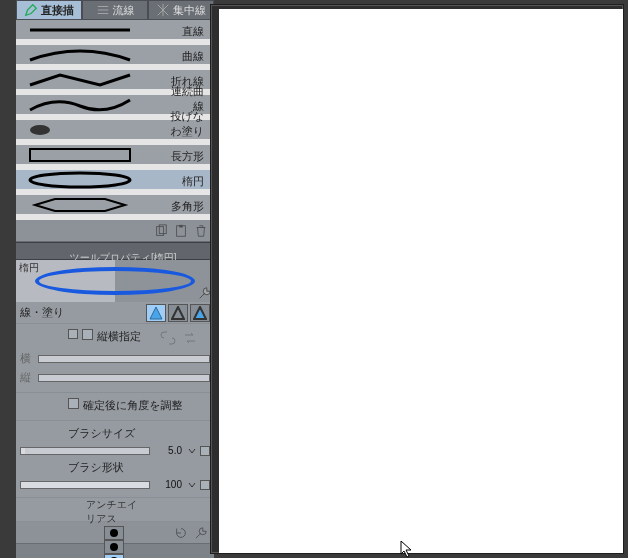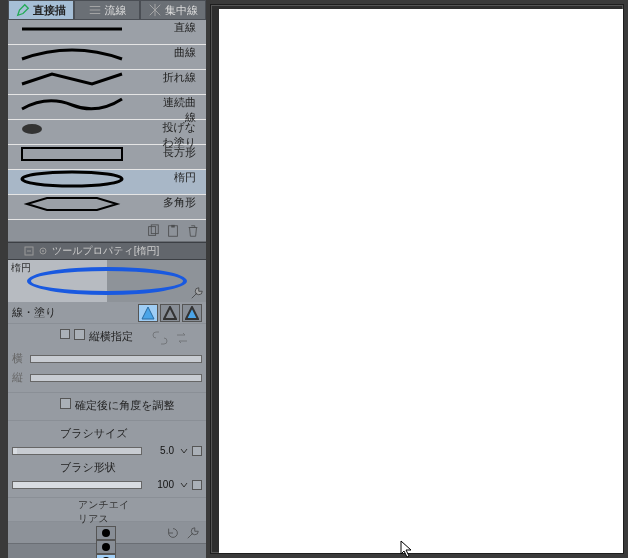--- a/index.html
+++ b/index.html
@@ -13,7 +13,7 @@
     position: relative;
   }
   .left-col {
-    position: absolute; left: 8px; top: 0;
+    position: absolute; left: 16px; top: 0;
     width: 198px; height: 558px;
     background: #7d8289;
   }

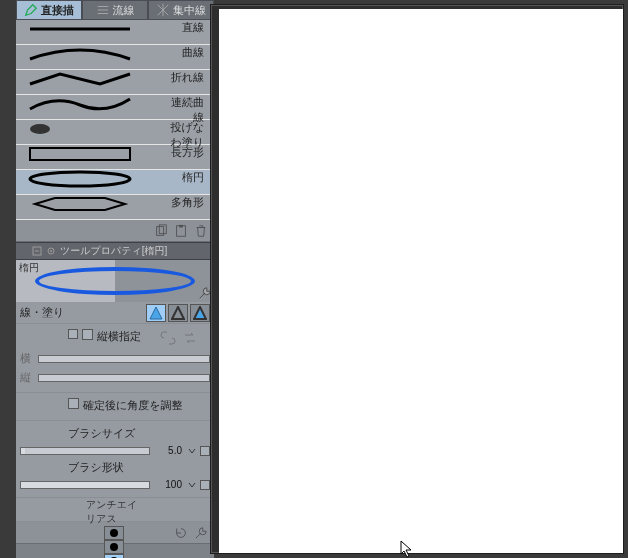--- a/index.html
+++ b/index.html
@@ -42,9 +42,9 @@
     background: #9ca1a8;
   }
   .tool-row {
-    display: flex; align-items: flex-start;
+    display: flex; align-items: flex-end;
     height: 25px;
-    border-bottom: 1px solid #e5e5e5;
+    border-bottom: 6px solid #e5e5e5;
     padding: 0 4px 0 6px;
     background: #9ba0a7;
     gap: 31px;

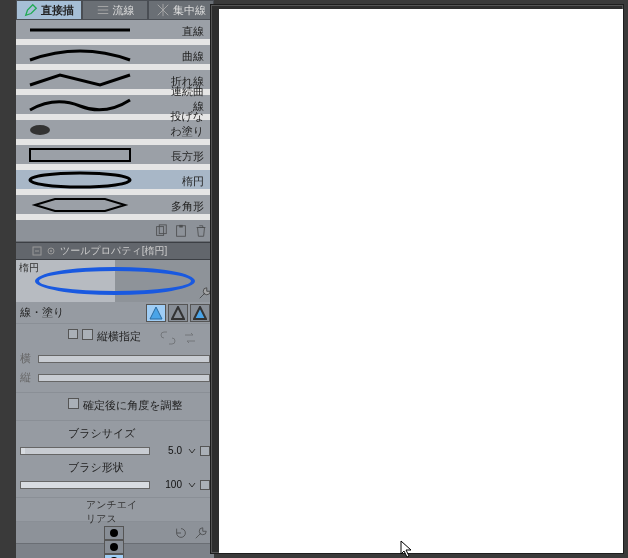--- a/index.html
+++ b/index.html
@@ -79,6 +79,7 @@
     color: #ccc; font-size: 10px;
     border-top: 1px solid #3c3f44;
     border-bottom: 1px solid #3c3f44;
+    flex-direction: column;
   }
   .preview-box {
     height: 42px;

